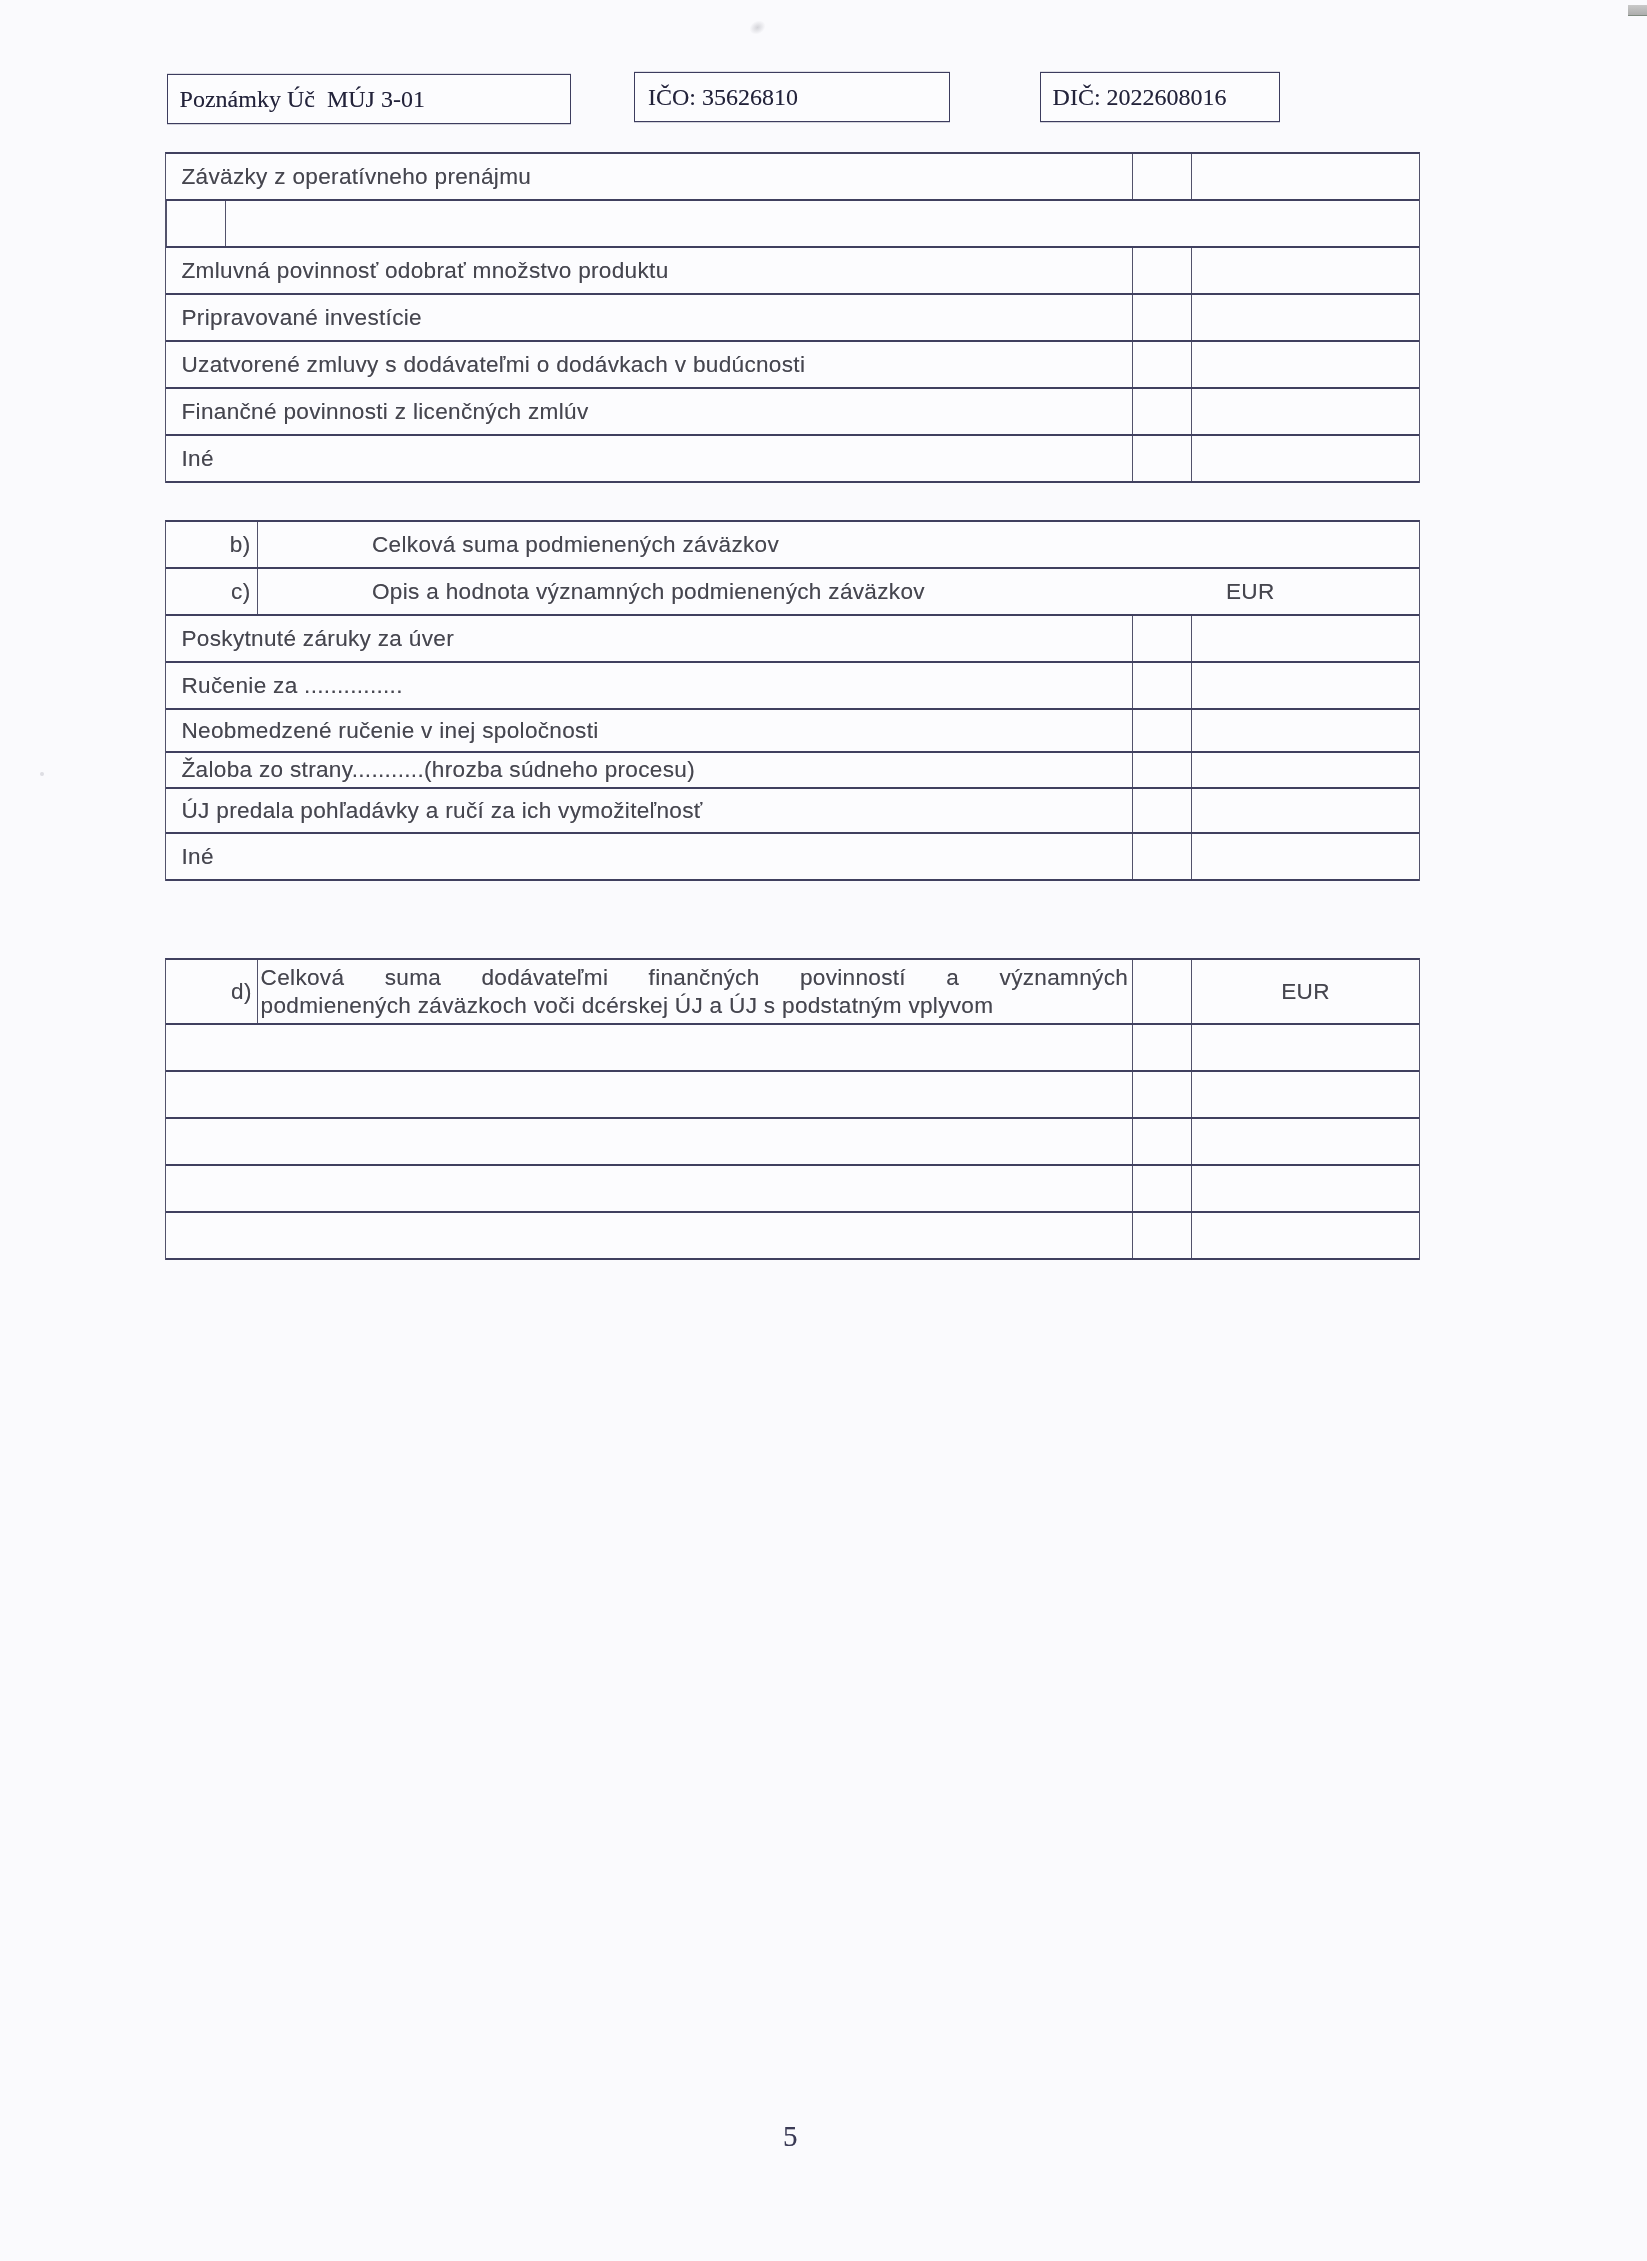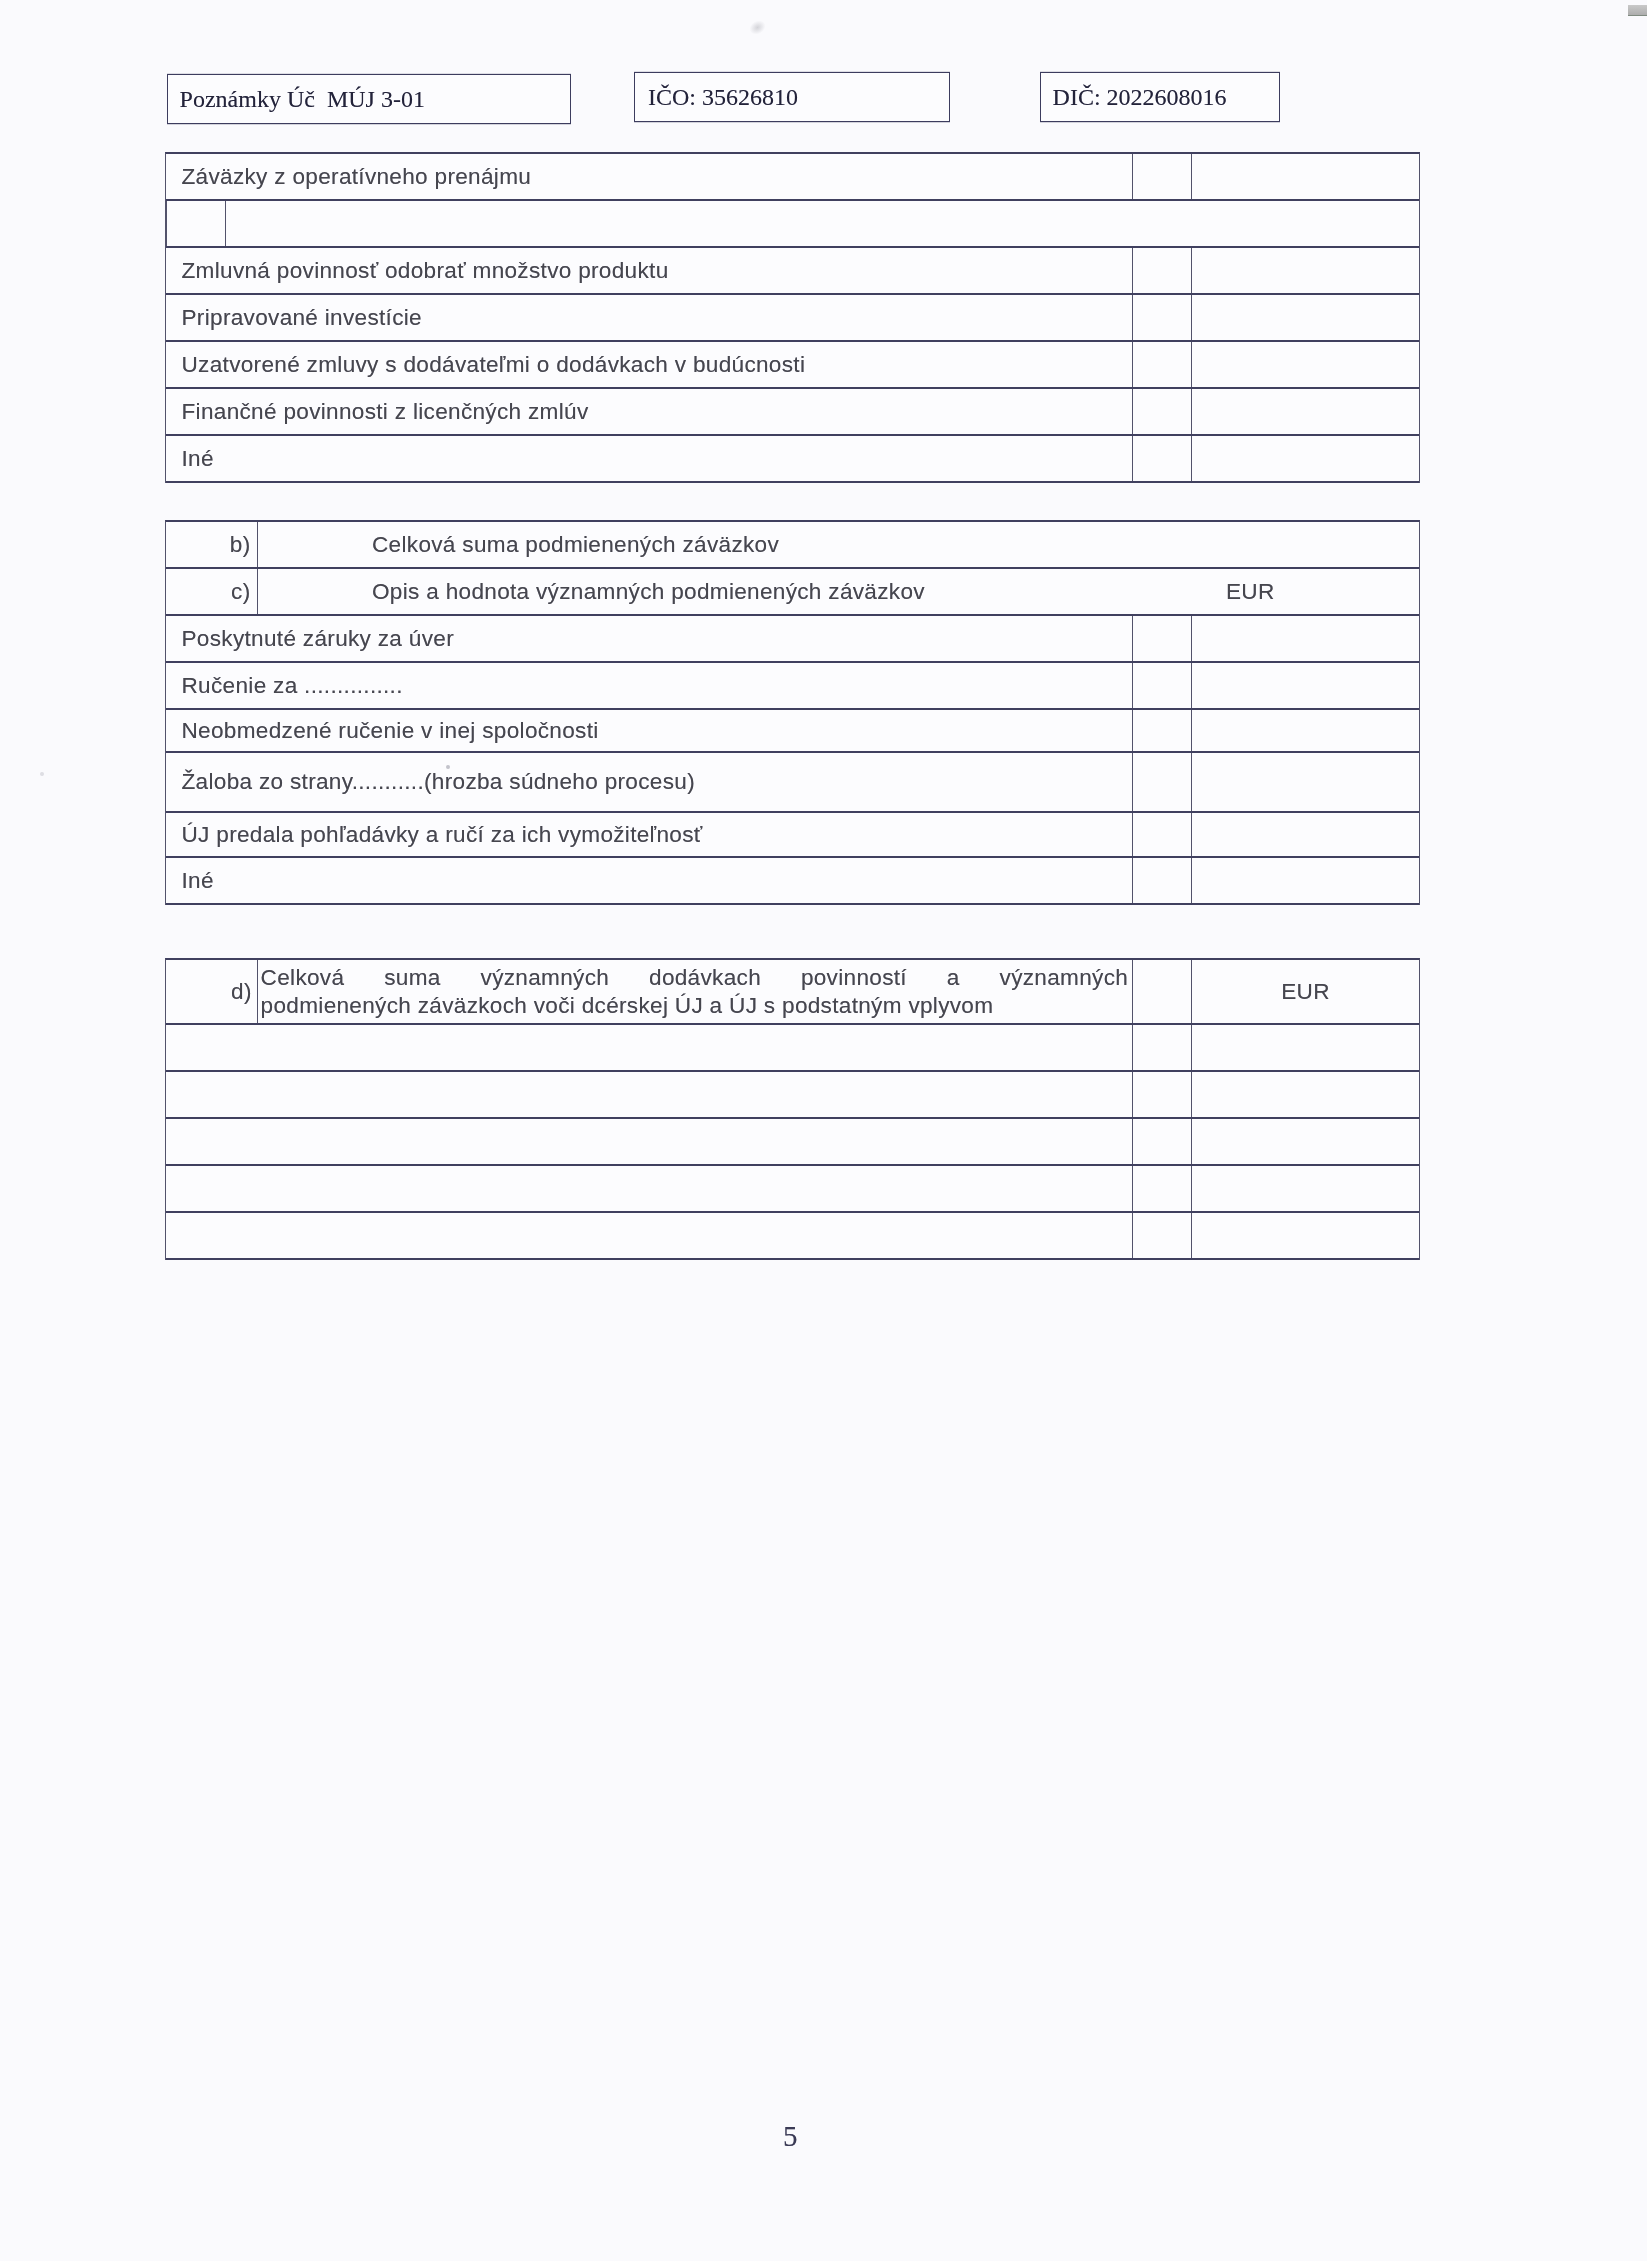--- a/index.html
+++ b/index.html
@@ -80,7 +80,7 @@
   
   .table-two .r1{height:47px;} .table-two .r2{height:47px;}
   .table-two .r3{height:47px;} .table-two .r4{height:47px;}
-  .table-two .r5{height:43px;} .table-two .r6{height:60px;}
+  .table-two .r5{height:43px;} .table-two .r6{height:36px;}
   .table-two .r7{height:45px;} .table-two .r8{height:47px;}
 
   

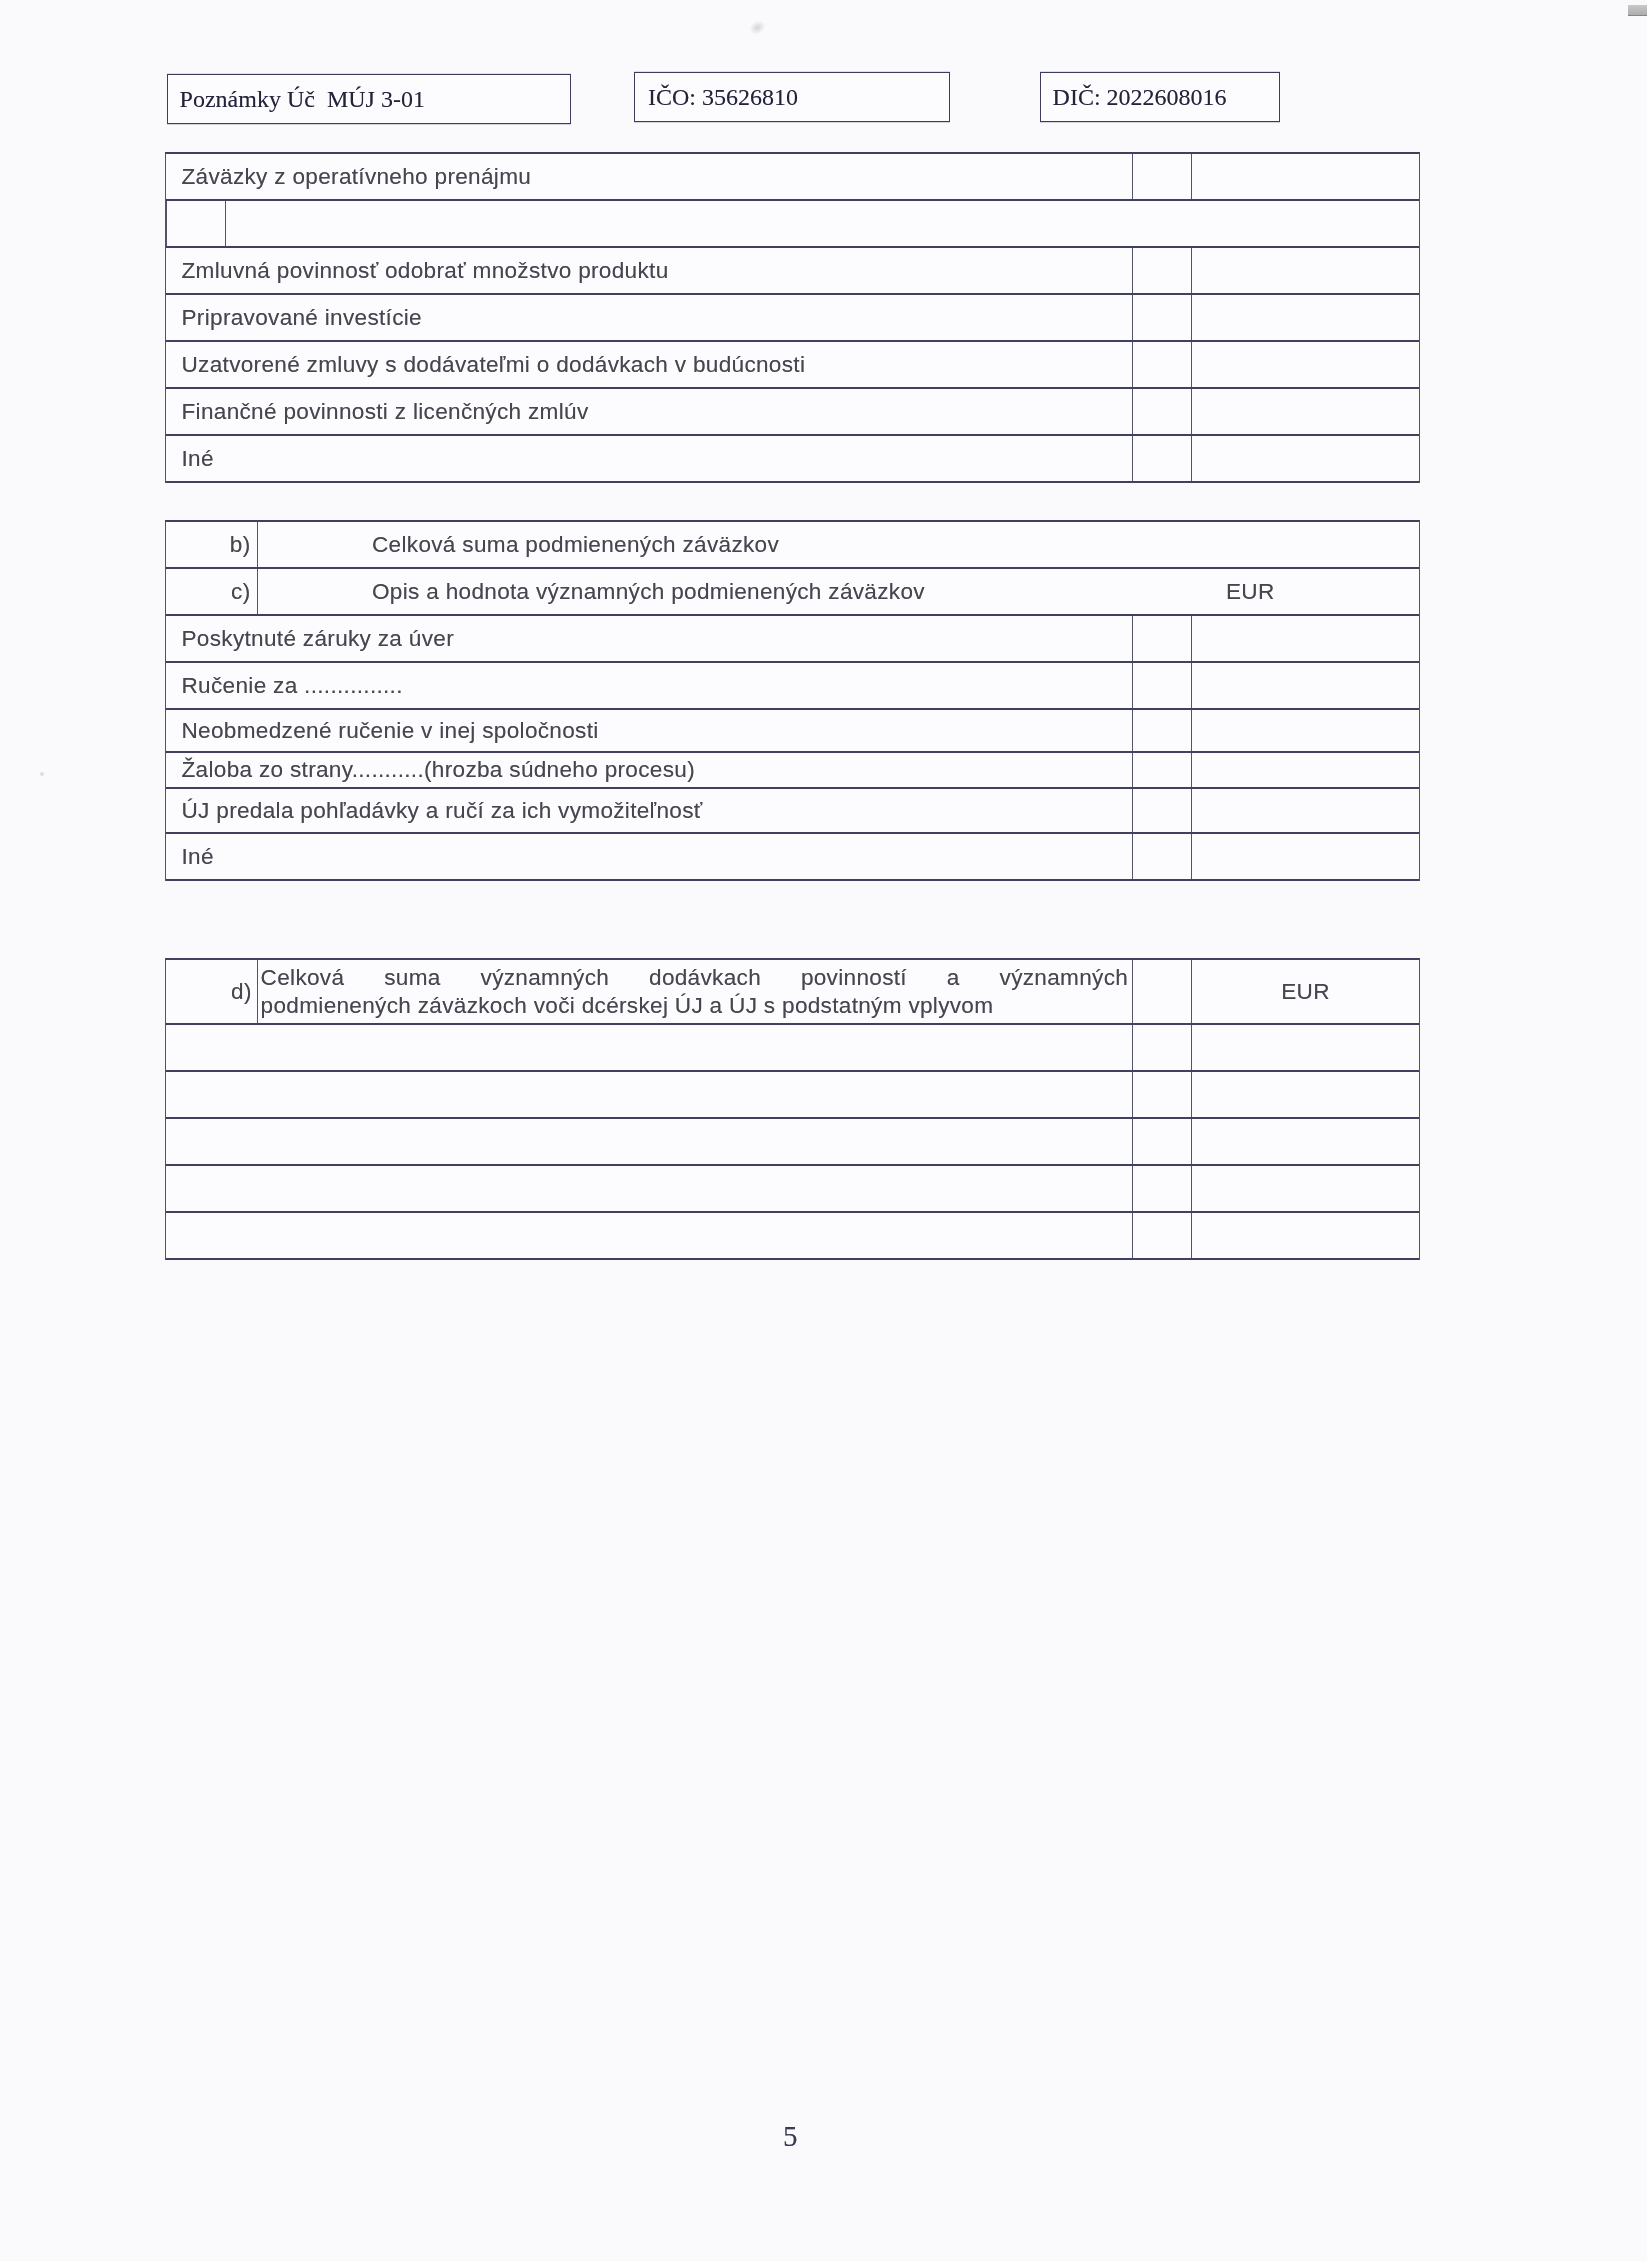--- a/index.html
+++ b/index.html
@@ -229,7 +229,7 @@
     <div class="t-row d-header">
       <div class="cell c-dletter scan-text">d)</div>
       <div class="cell c-dlabel scan-text">
-        <div class="d-line1">Celková suma významných dodávkach povinností a významných</div>
+        <div class="d-line1">Celková suma dodávateľmi finančných povinností a významných</div>
         <div class="d-line2">podmienených záväzkoch voči dcérskej ÚJ a ÚJ s podstatným vplyvom</div>
       </div>
       <div class="cell c-narrow"></div>

